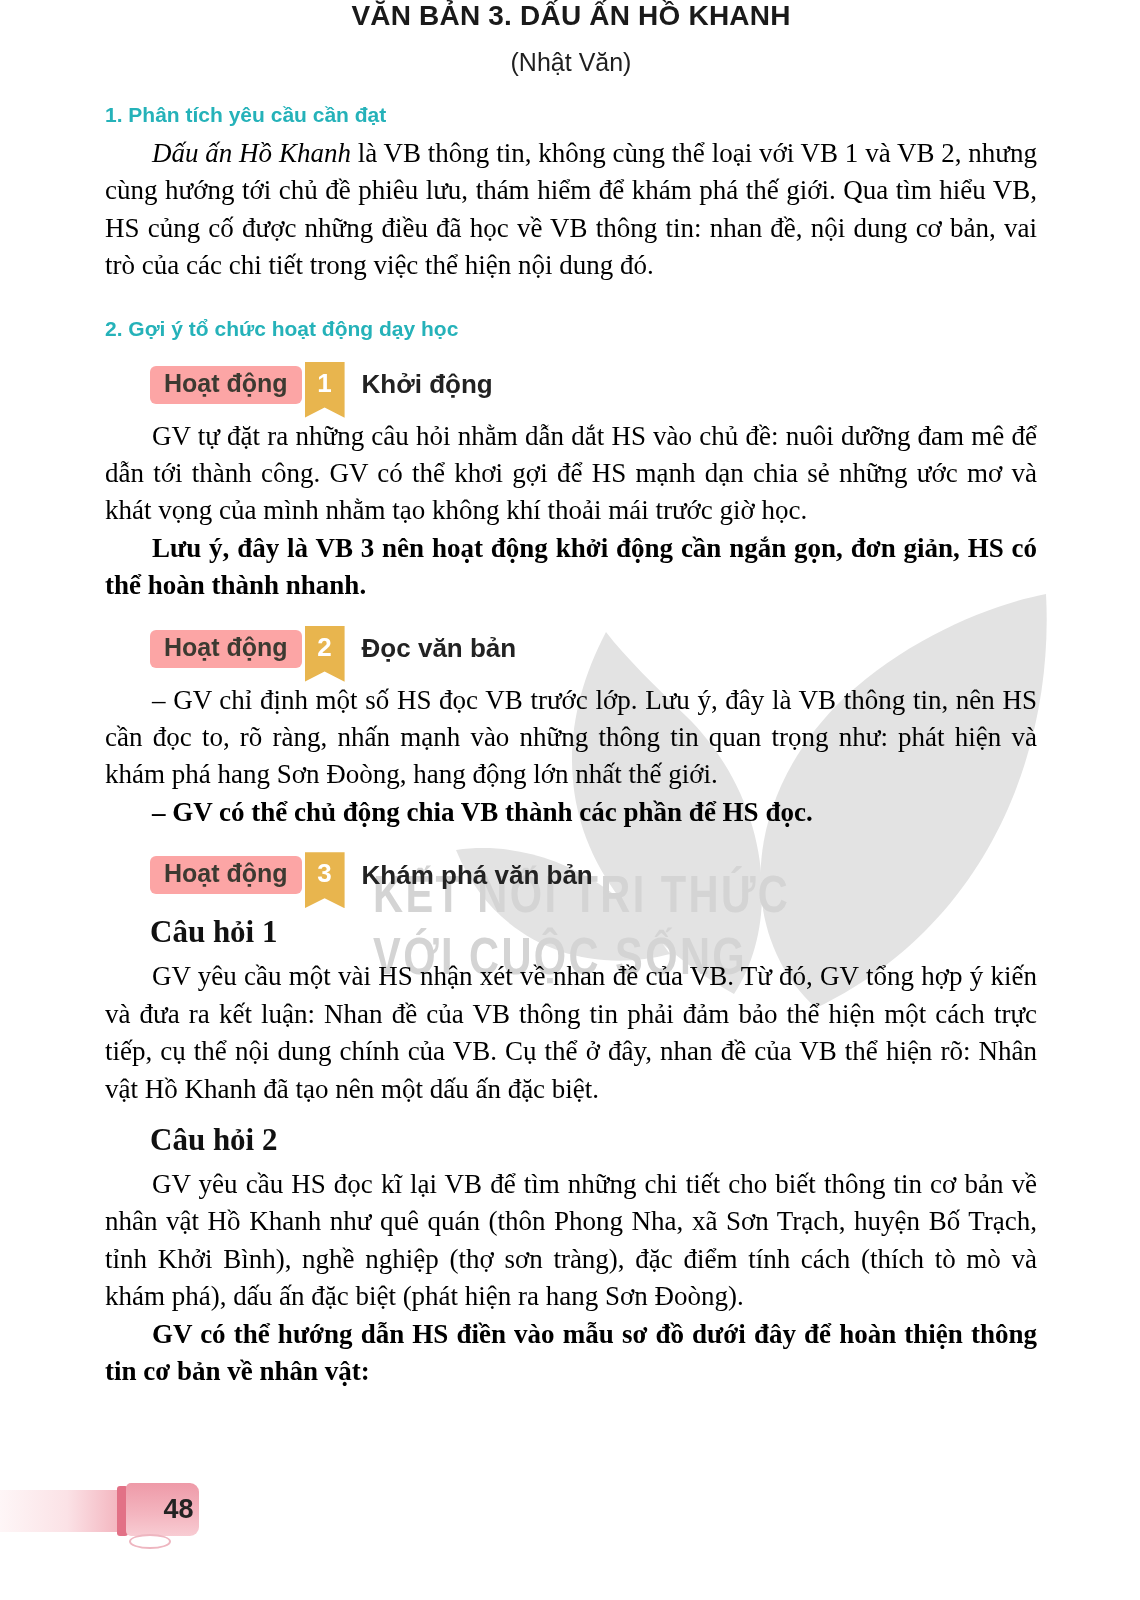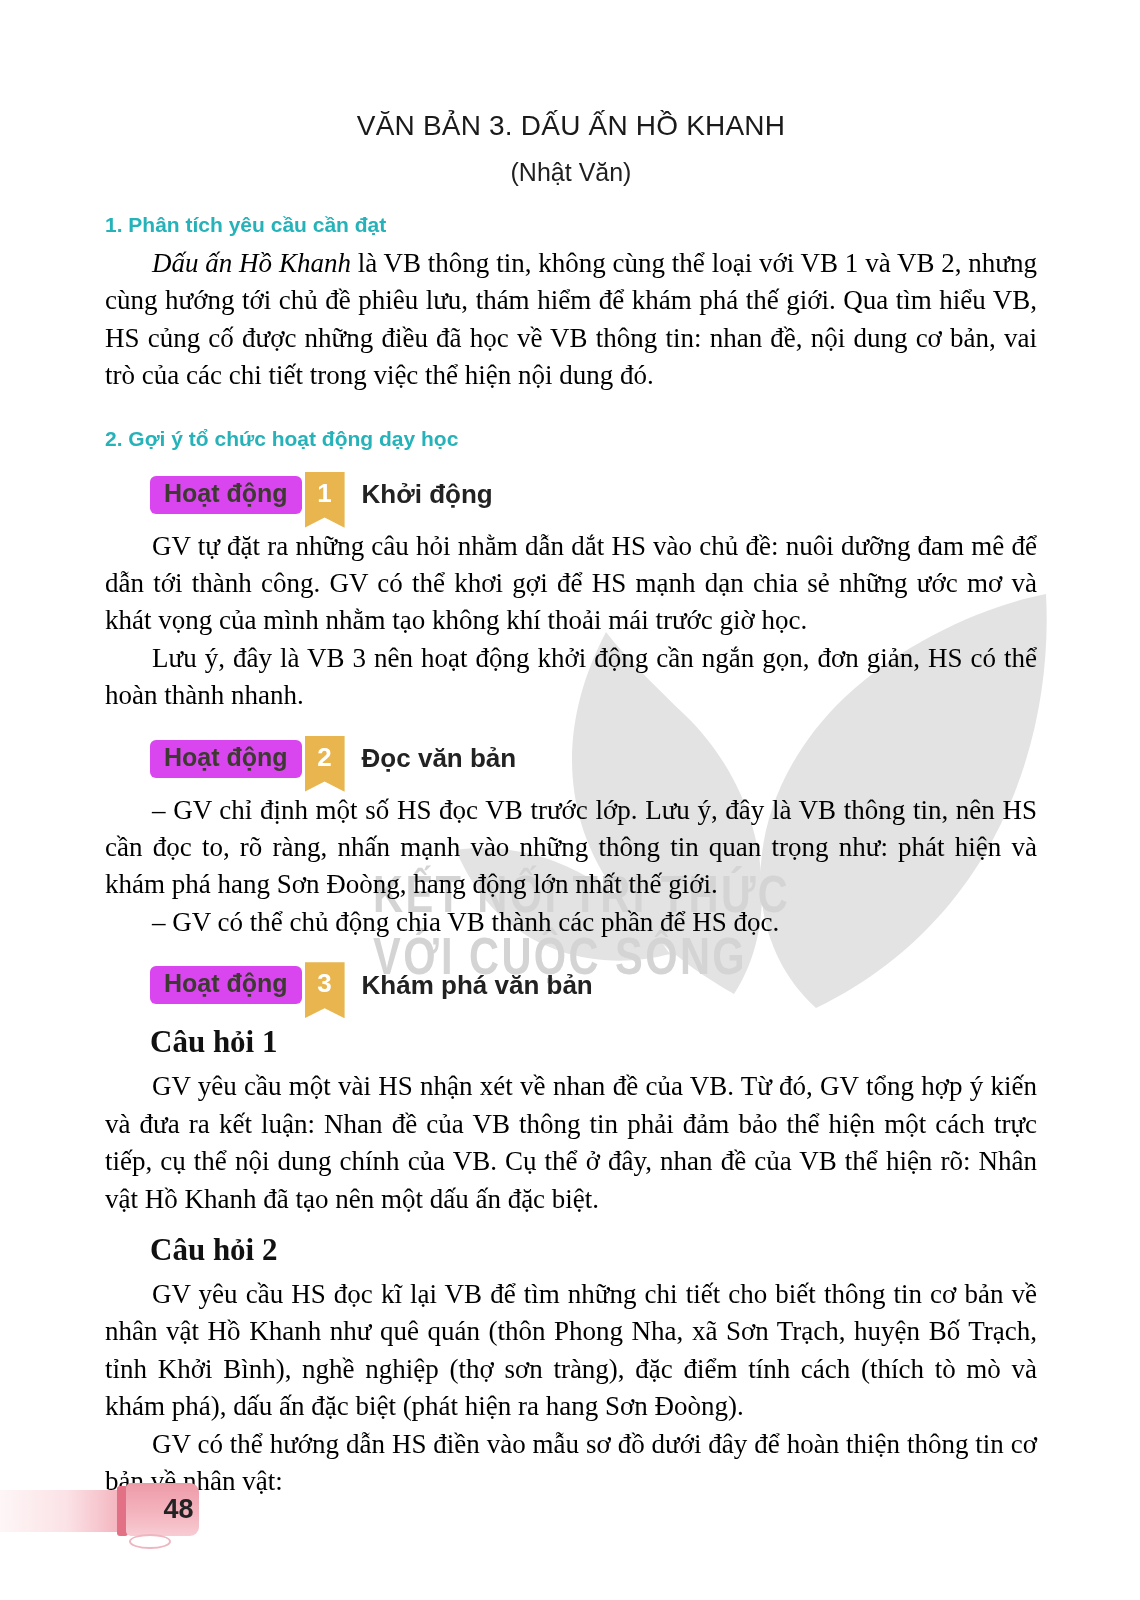--- a/index.html
+++ b/index.html
@@ -27,9 +27,9 @@
   .content { position:relative; z-index:1; padding:0 103px 0 105px; }
 
   .doc-title {
-    margin-top:110px; text-align:center;
+    text-align:center;
     font-family:"Liberation Sans", sans-serif;
-    font-weight:400; font-size:28px; color:#1a1a1a; letter-spacing:0.2px;
+    font-weight:700; font-size:28px; color:#1a1a1a; letter-spacing:0.2px;
   }
   .doc-subtitle {
     margin-top:16px; text-align:center;

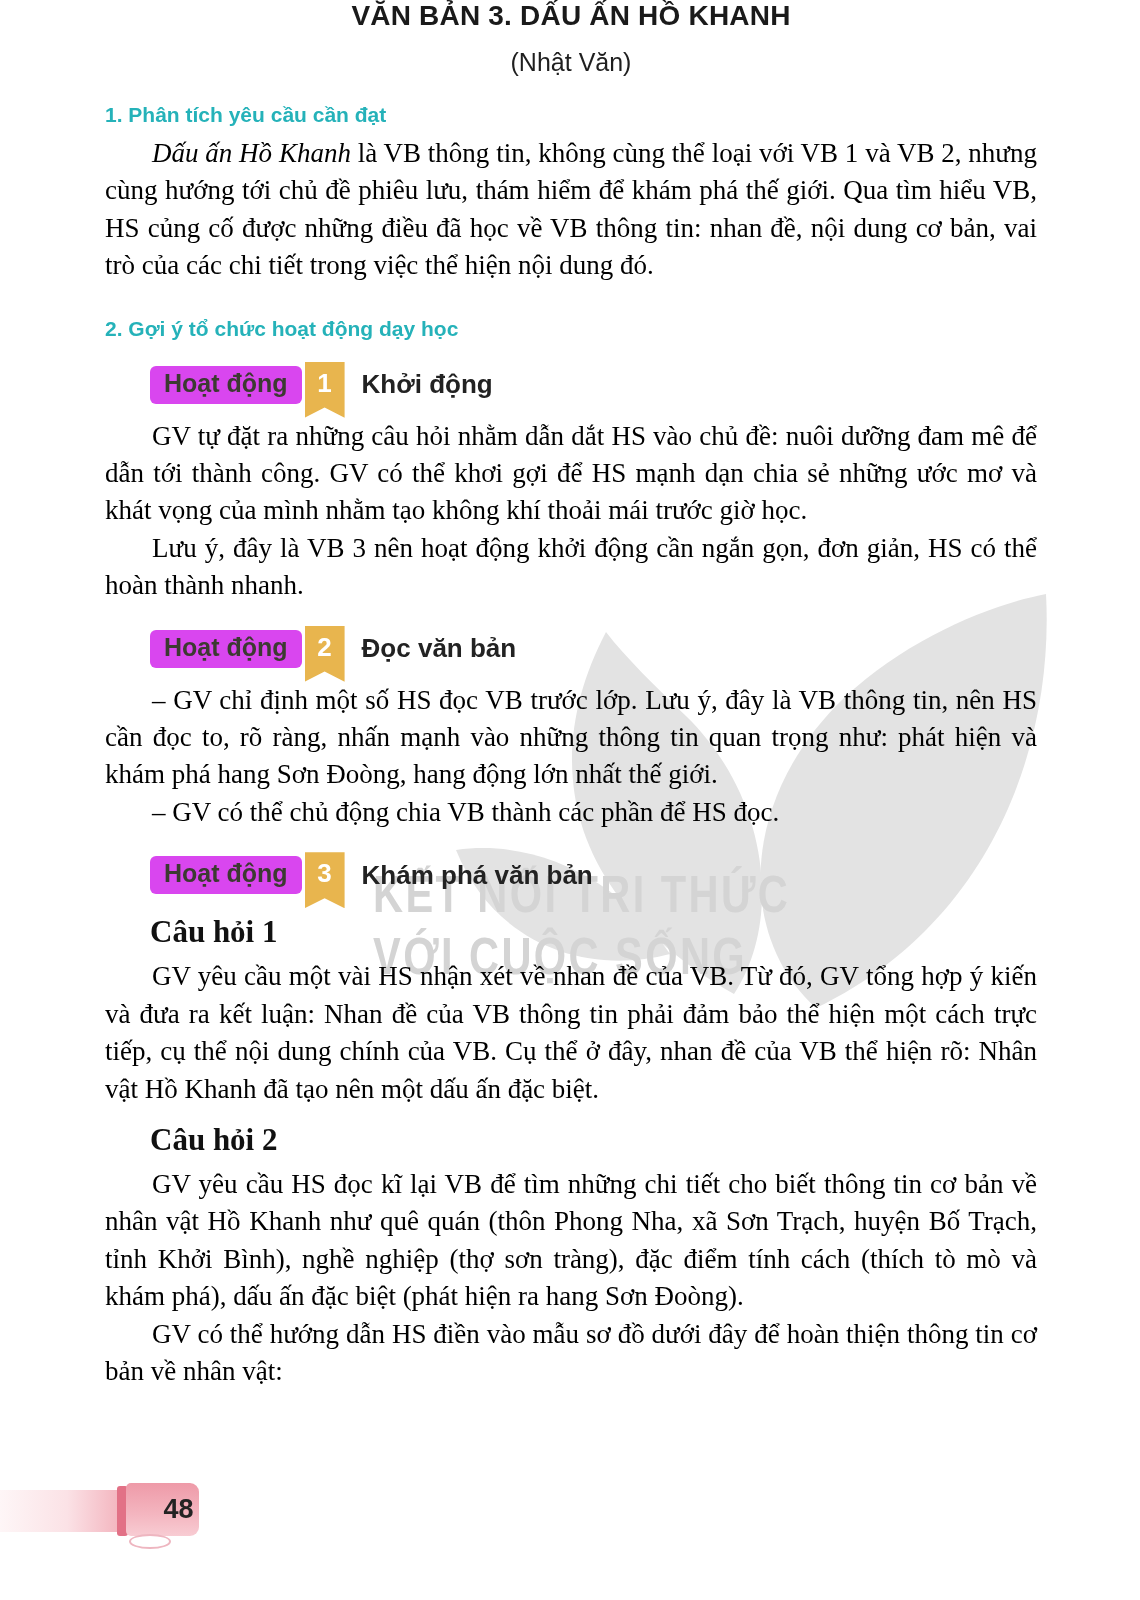--- a/index.html
+++ b/index.html
@@ -52,7 +52,7 @@
 
   .activity-row { margin:19px 0 0 45px; display:flex; align-items:center; height:50px; }
   .badge-label {
-    background:#d946ef; border-radius:6px; padding:3px 14px 6px;
+    background:#fca5a5; border-radius:6px; padding:3px 14px 6px;
     font-family:"Liberation Sans", sans-serif;
     font-weight:700; font-size:25px; color:#3c3a31;
   }

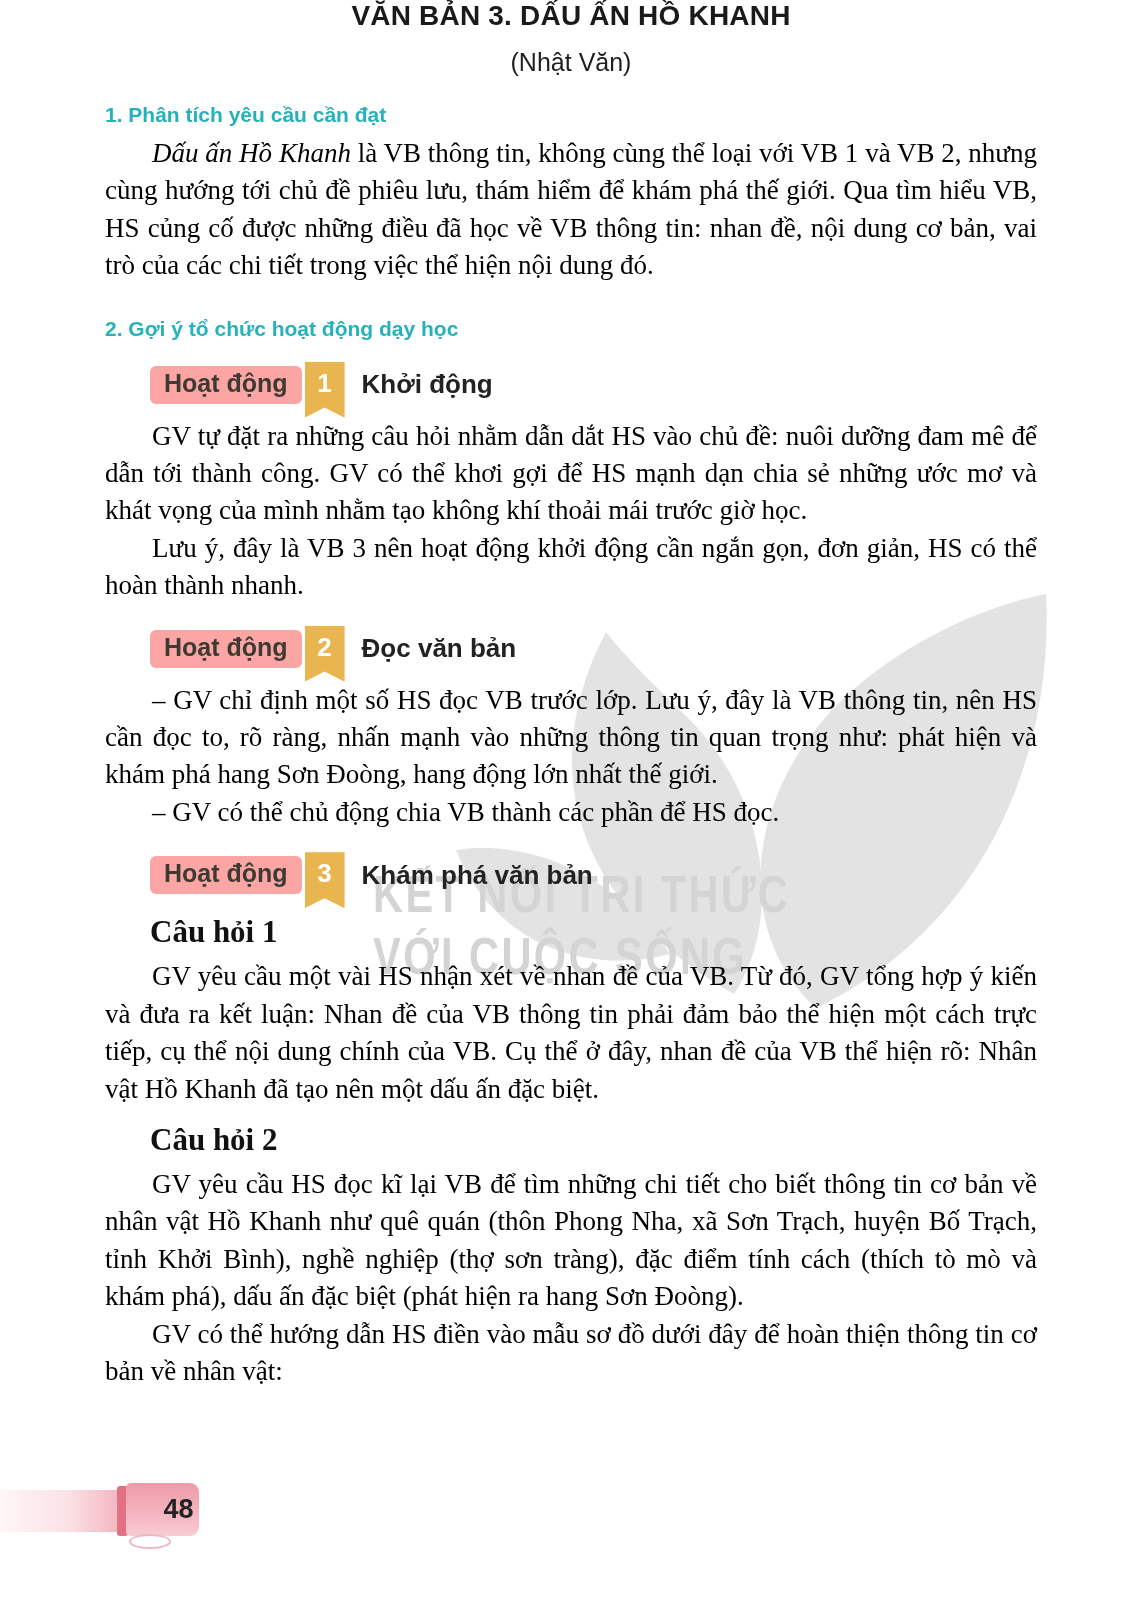--- a/index.html
+++ b/index.html
@@ -48,7 +48,7 @@
     font-size:27px; line-height:37.4px; color:#000000;
     text-align:justify; text-indent:47px;
   }
-  .body-para.no-gap { margin-top:0; }
+  .body-para.no-gap { margin-top:0;font-weight:bold; }
 
   .activity-row { margin:19px 0 0 45px; display:flex; align-items:center; height:50px; }
   .badge-label {

